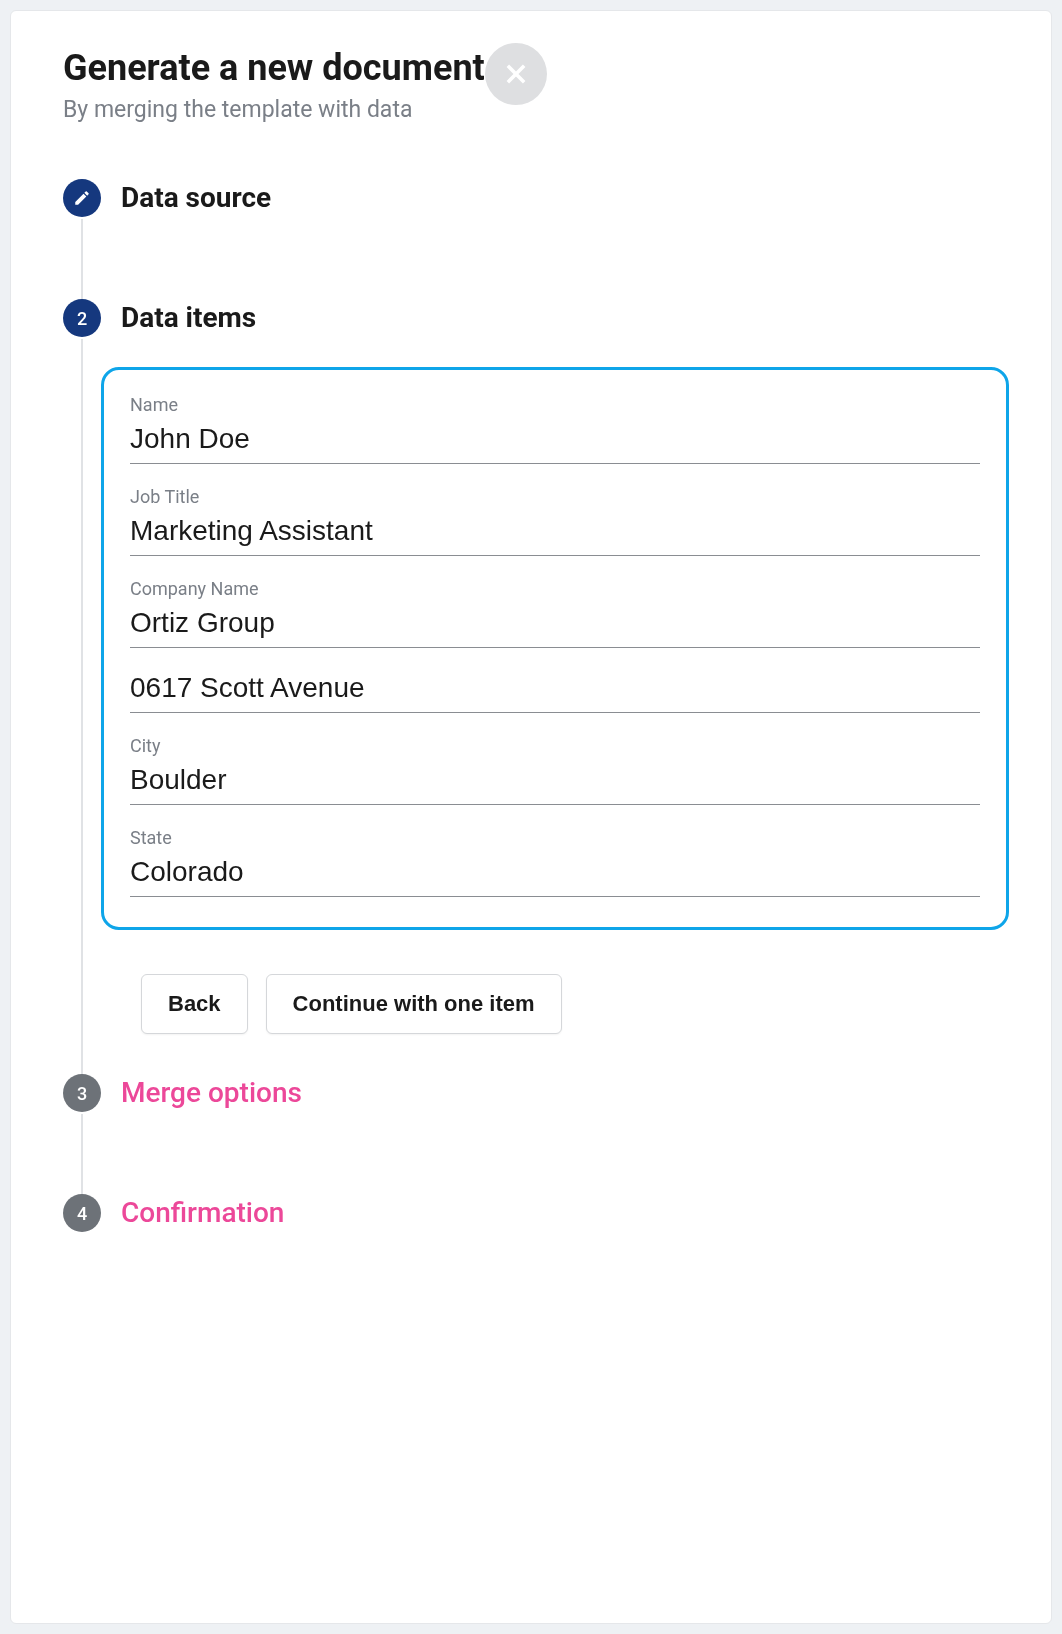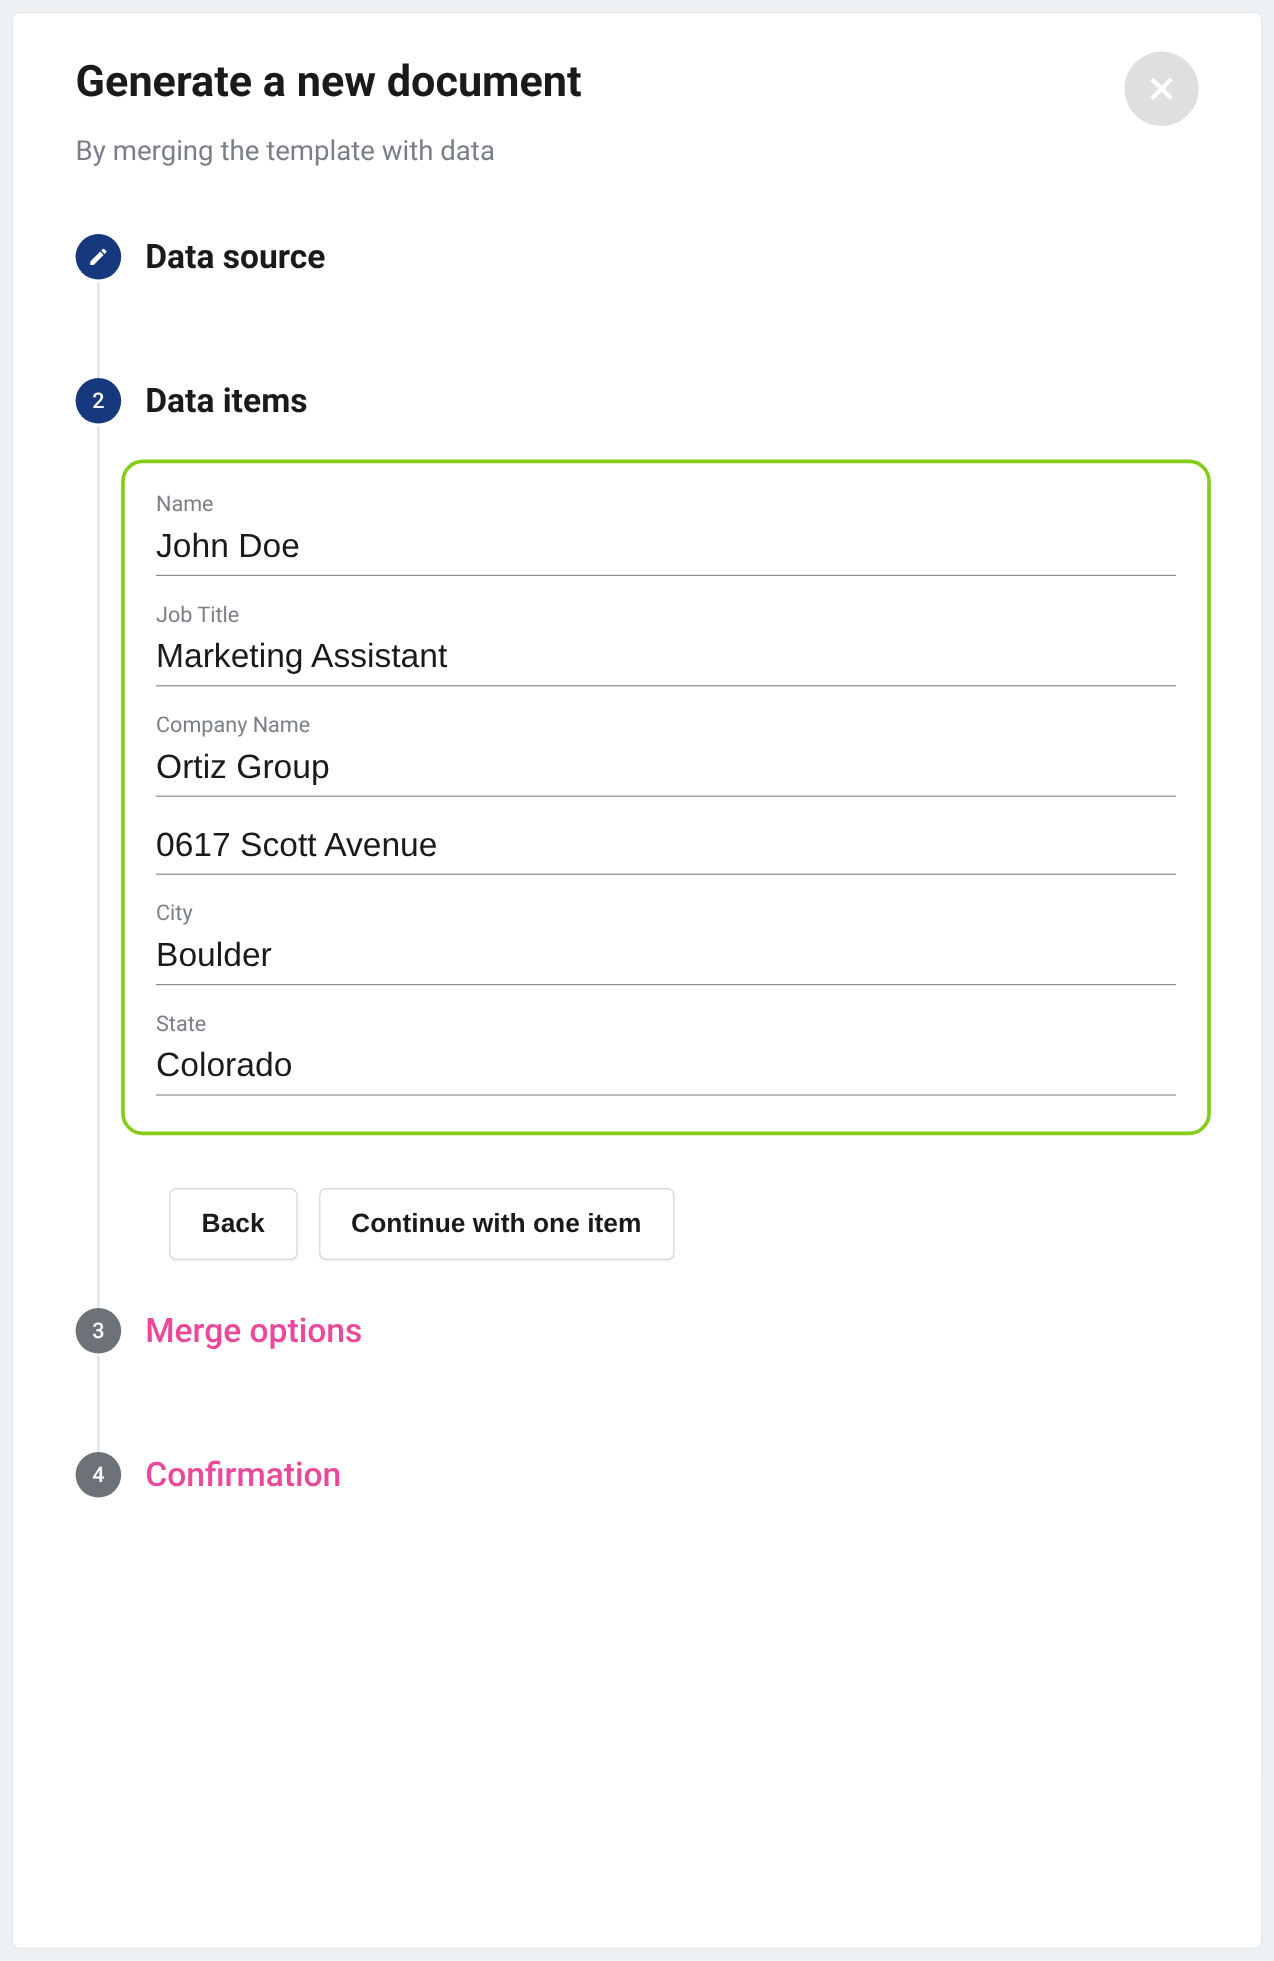--- a/index.html
+++ b/index.html
@@ -20,7 +20,7 @@
     padding: 36px 52px 40px 52px;
     position: relative;
   }
-  .header { display: flex; align-items: flex-start; justify-content: space-between; }
+  .header { display: flex; align-items: flex-start; }
   .header-text h1 { font-size: 36px; font-weight: 700; color: #1a1a1a; line-height: 1.2; }
   .header-text p { font-size: 23px; color: #7a7f87; margin-top: 22px; }
   .close-btn {

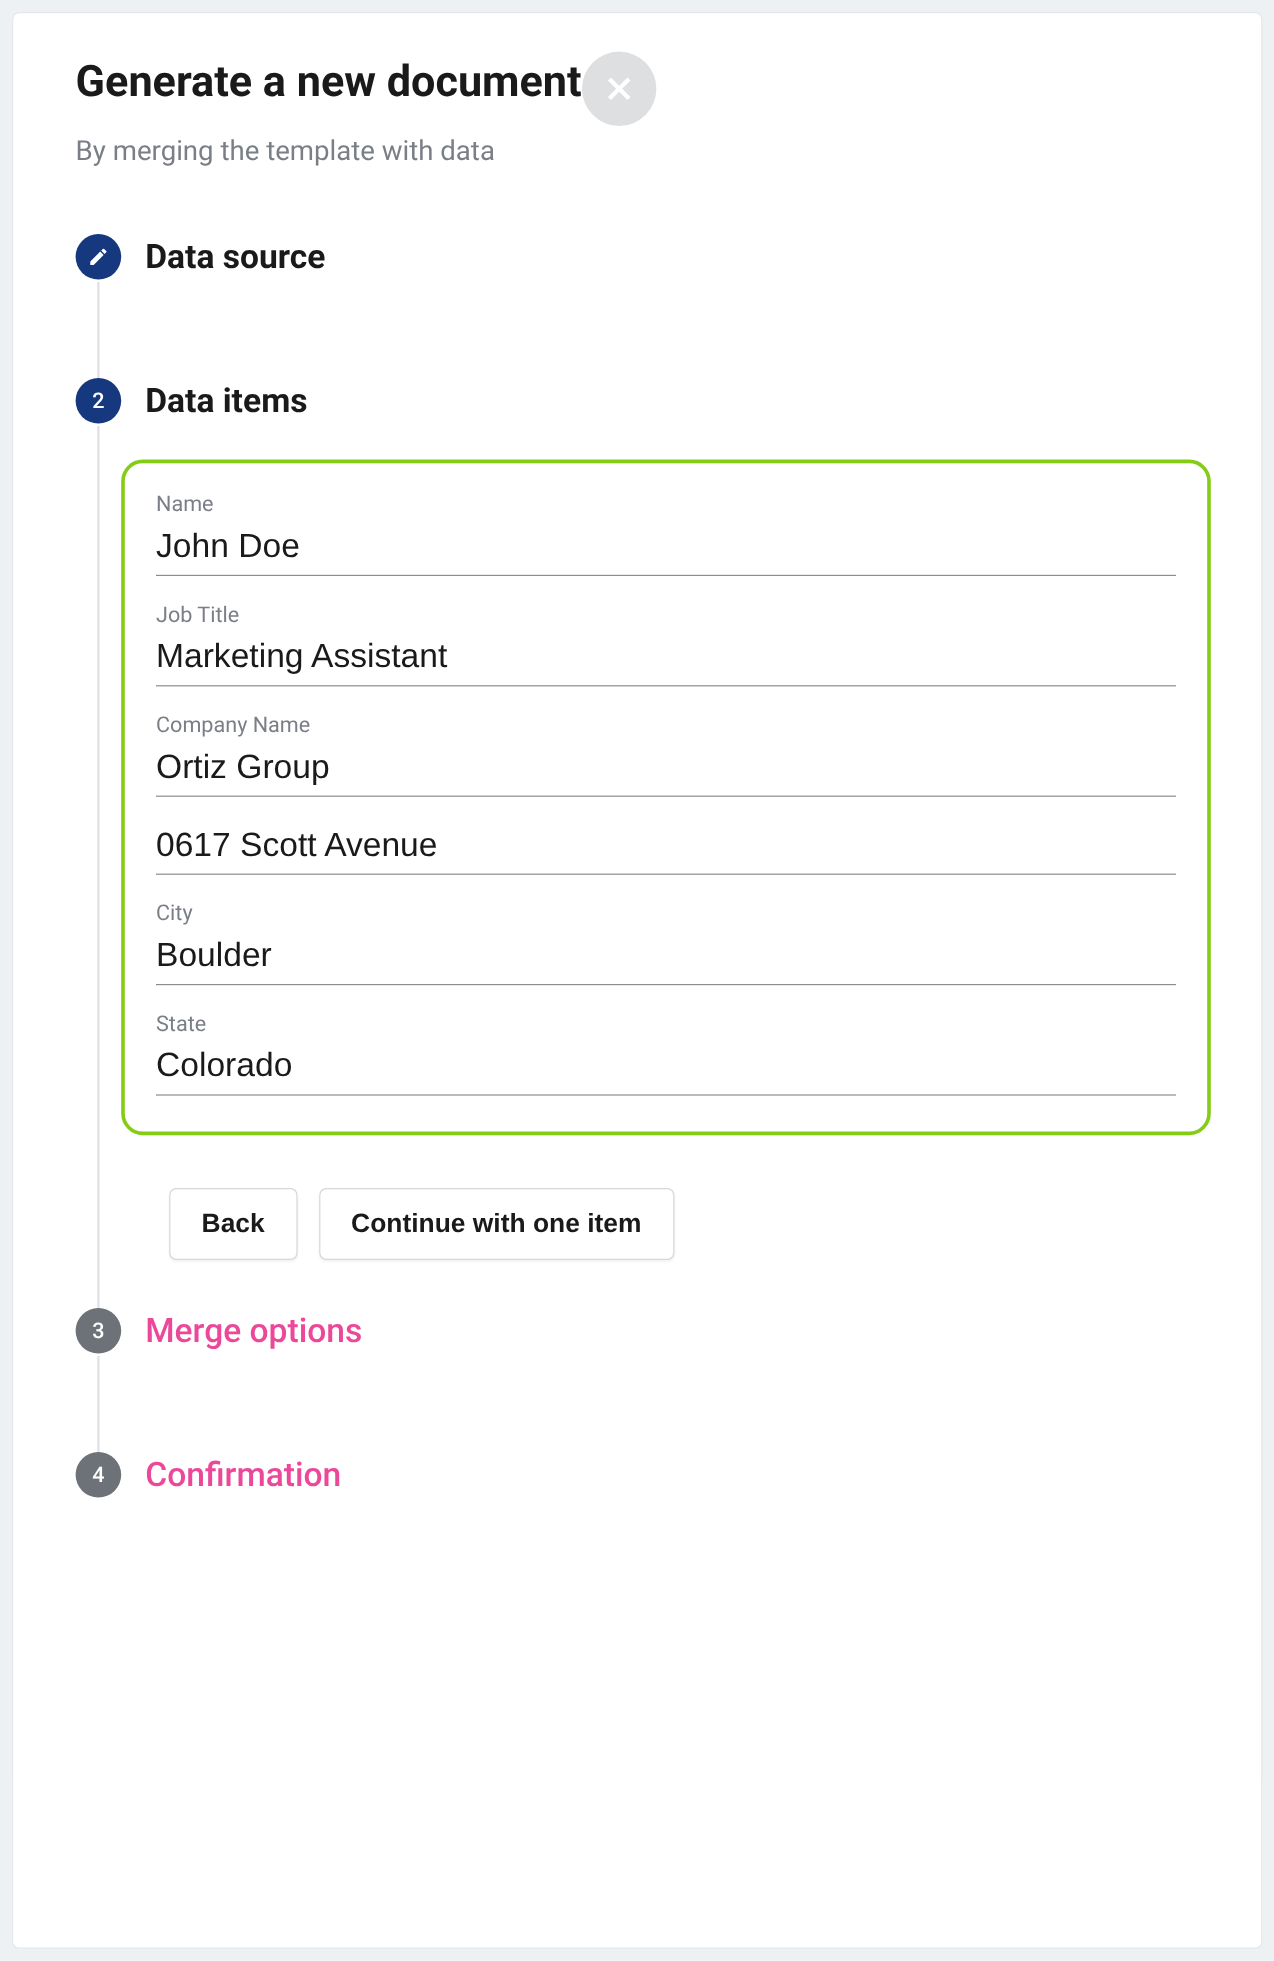--- a/index.html
+++ b/index.html
@@ -22,7 +22,7 @@
   }
   .header { display: flex; align-items: flex-start; }
   .header-text h1 { font-size: 36px; font-weight: 700; color: #1a1a1a; line-height: 1.2; }
-  .header-text p { font-size: 23px; color: #7a7f87; margin-top: 22px; }
+  .header-text p { font-size: 23px; color: #7a7f87; margin-top: 6px; }
   .close-btn {
     width: 62px; height: 62px; border-radius: 50%;
     background: #dedfe1; display: flex; align-items: center; justify-content: center;

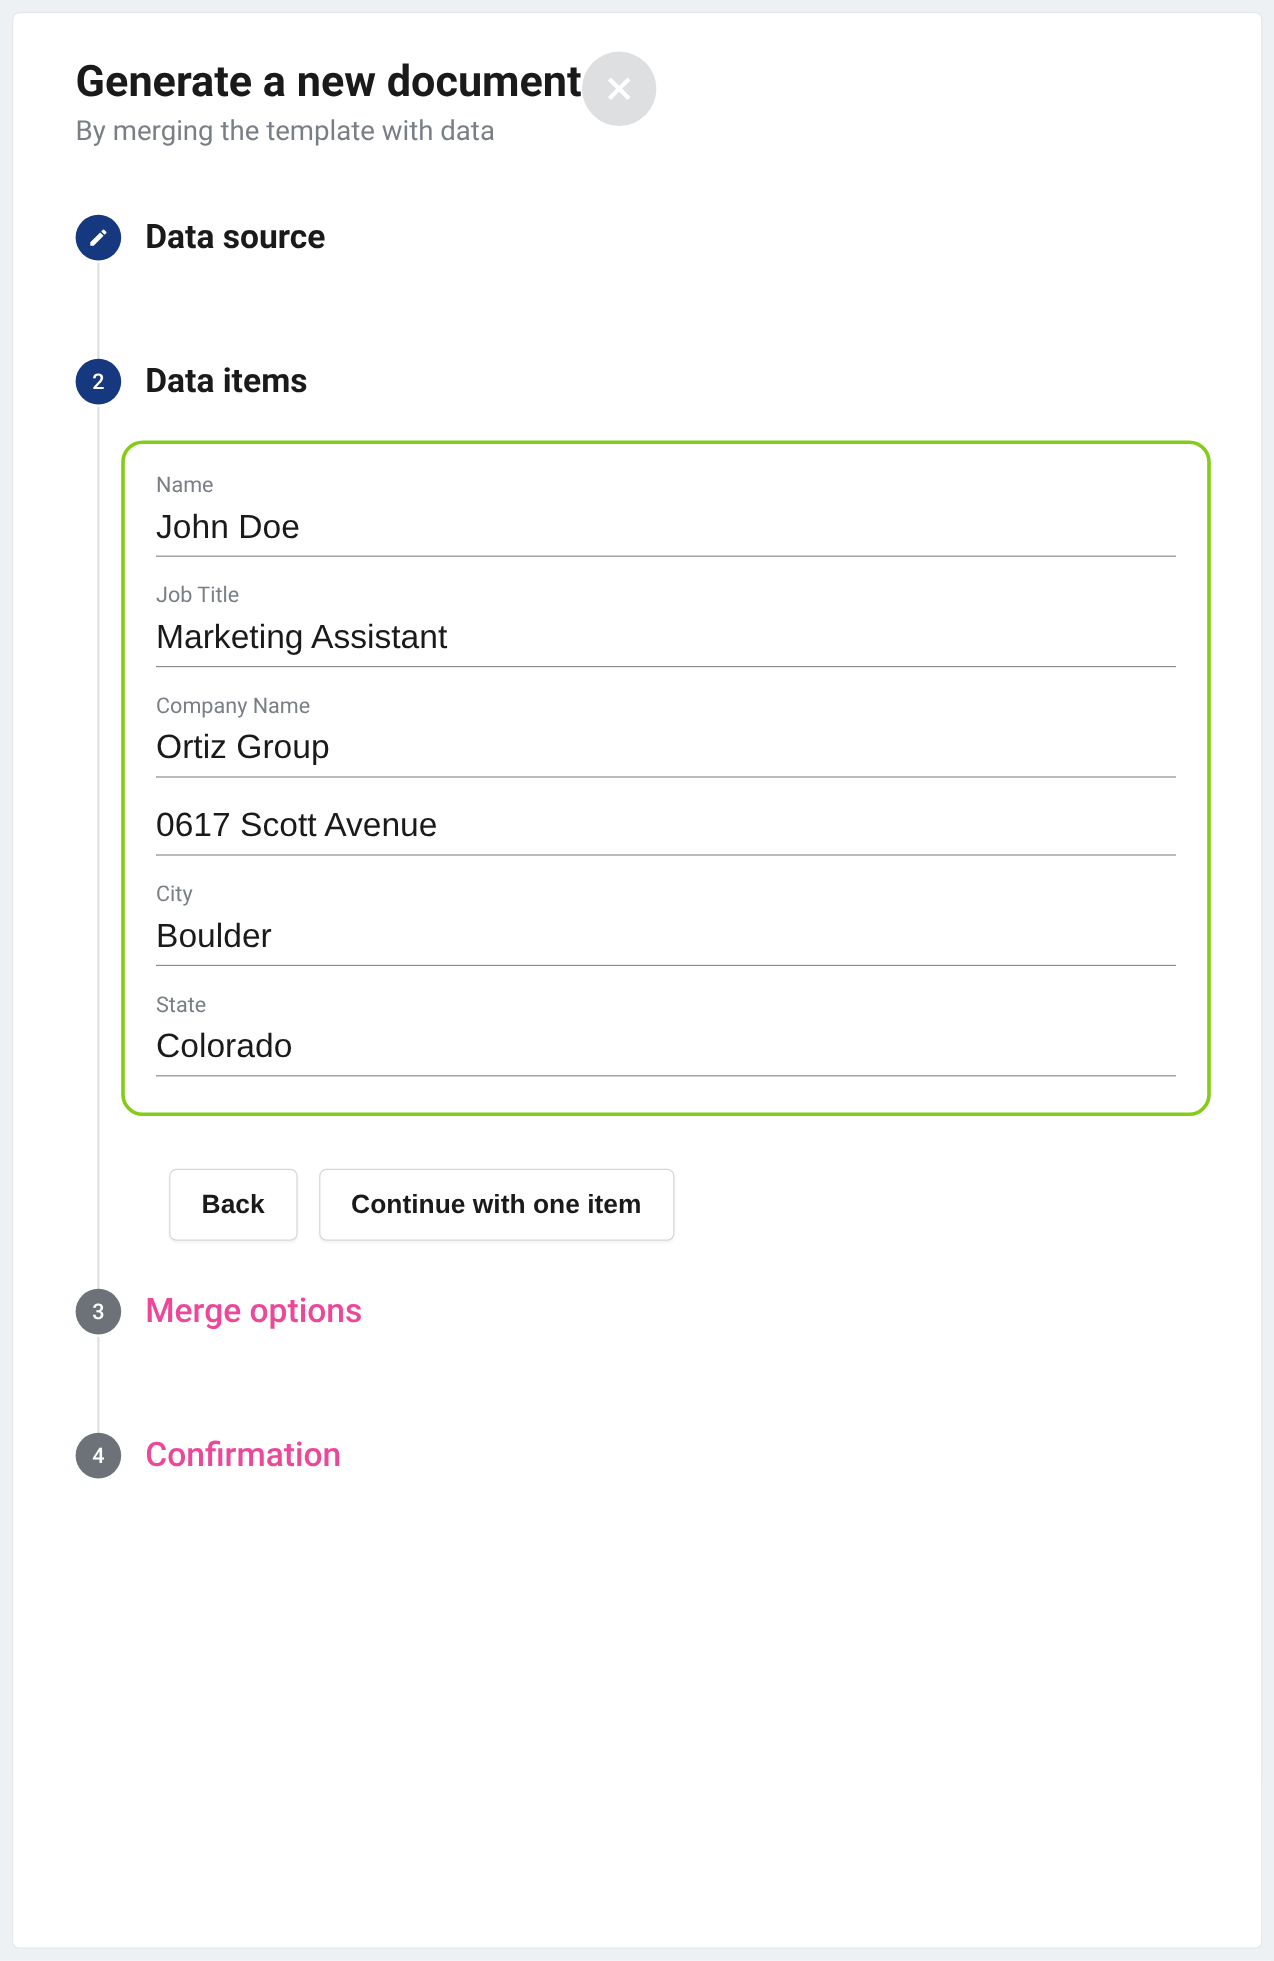--- a/index.html
+++ b/index.html
@@ -49,7 +49,7 @@
   .step-body { margin-top: 30px; padding-left: 0; padding-bottom: 40px; }
 
   .form-card {
-    border: 3px solid #84cc16;
+    border: 3px solid #0ea5e9;
     border-radius: 18px;
     padding: 24px 26px 30px 26px;
     margin-left: -20px;

